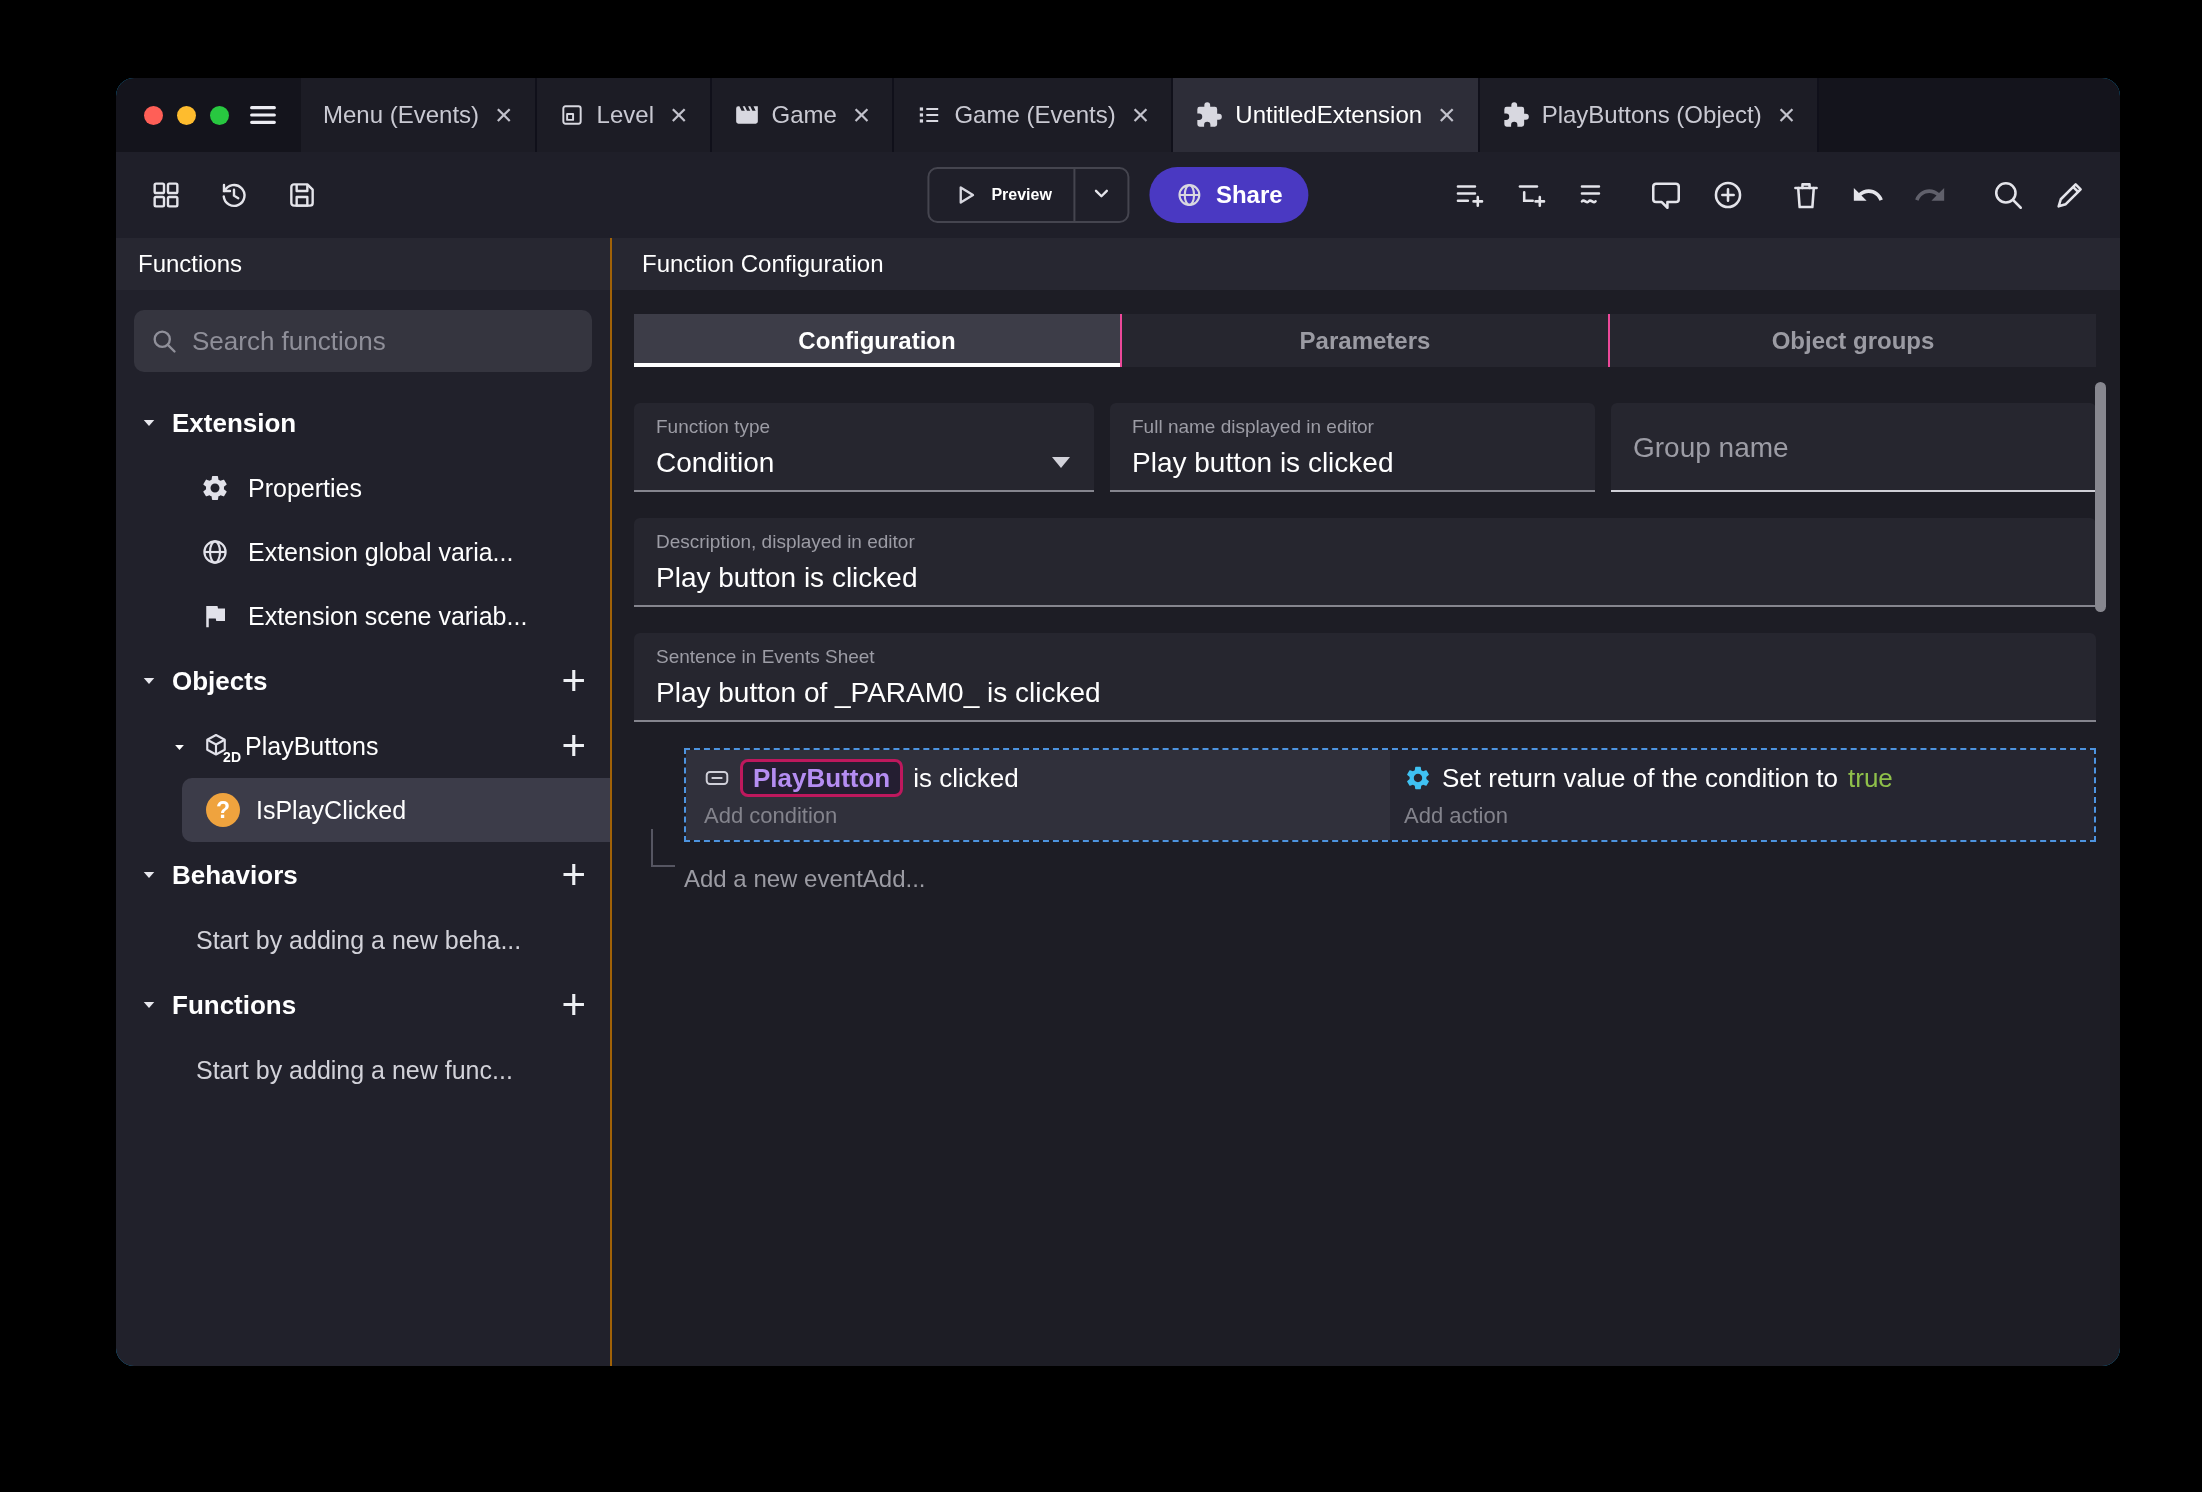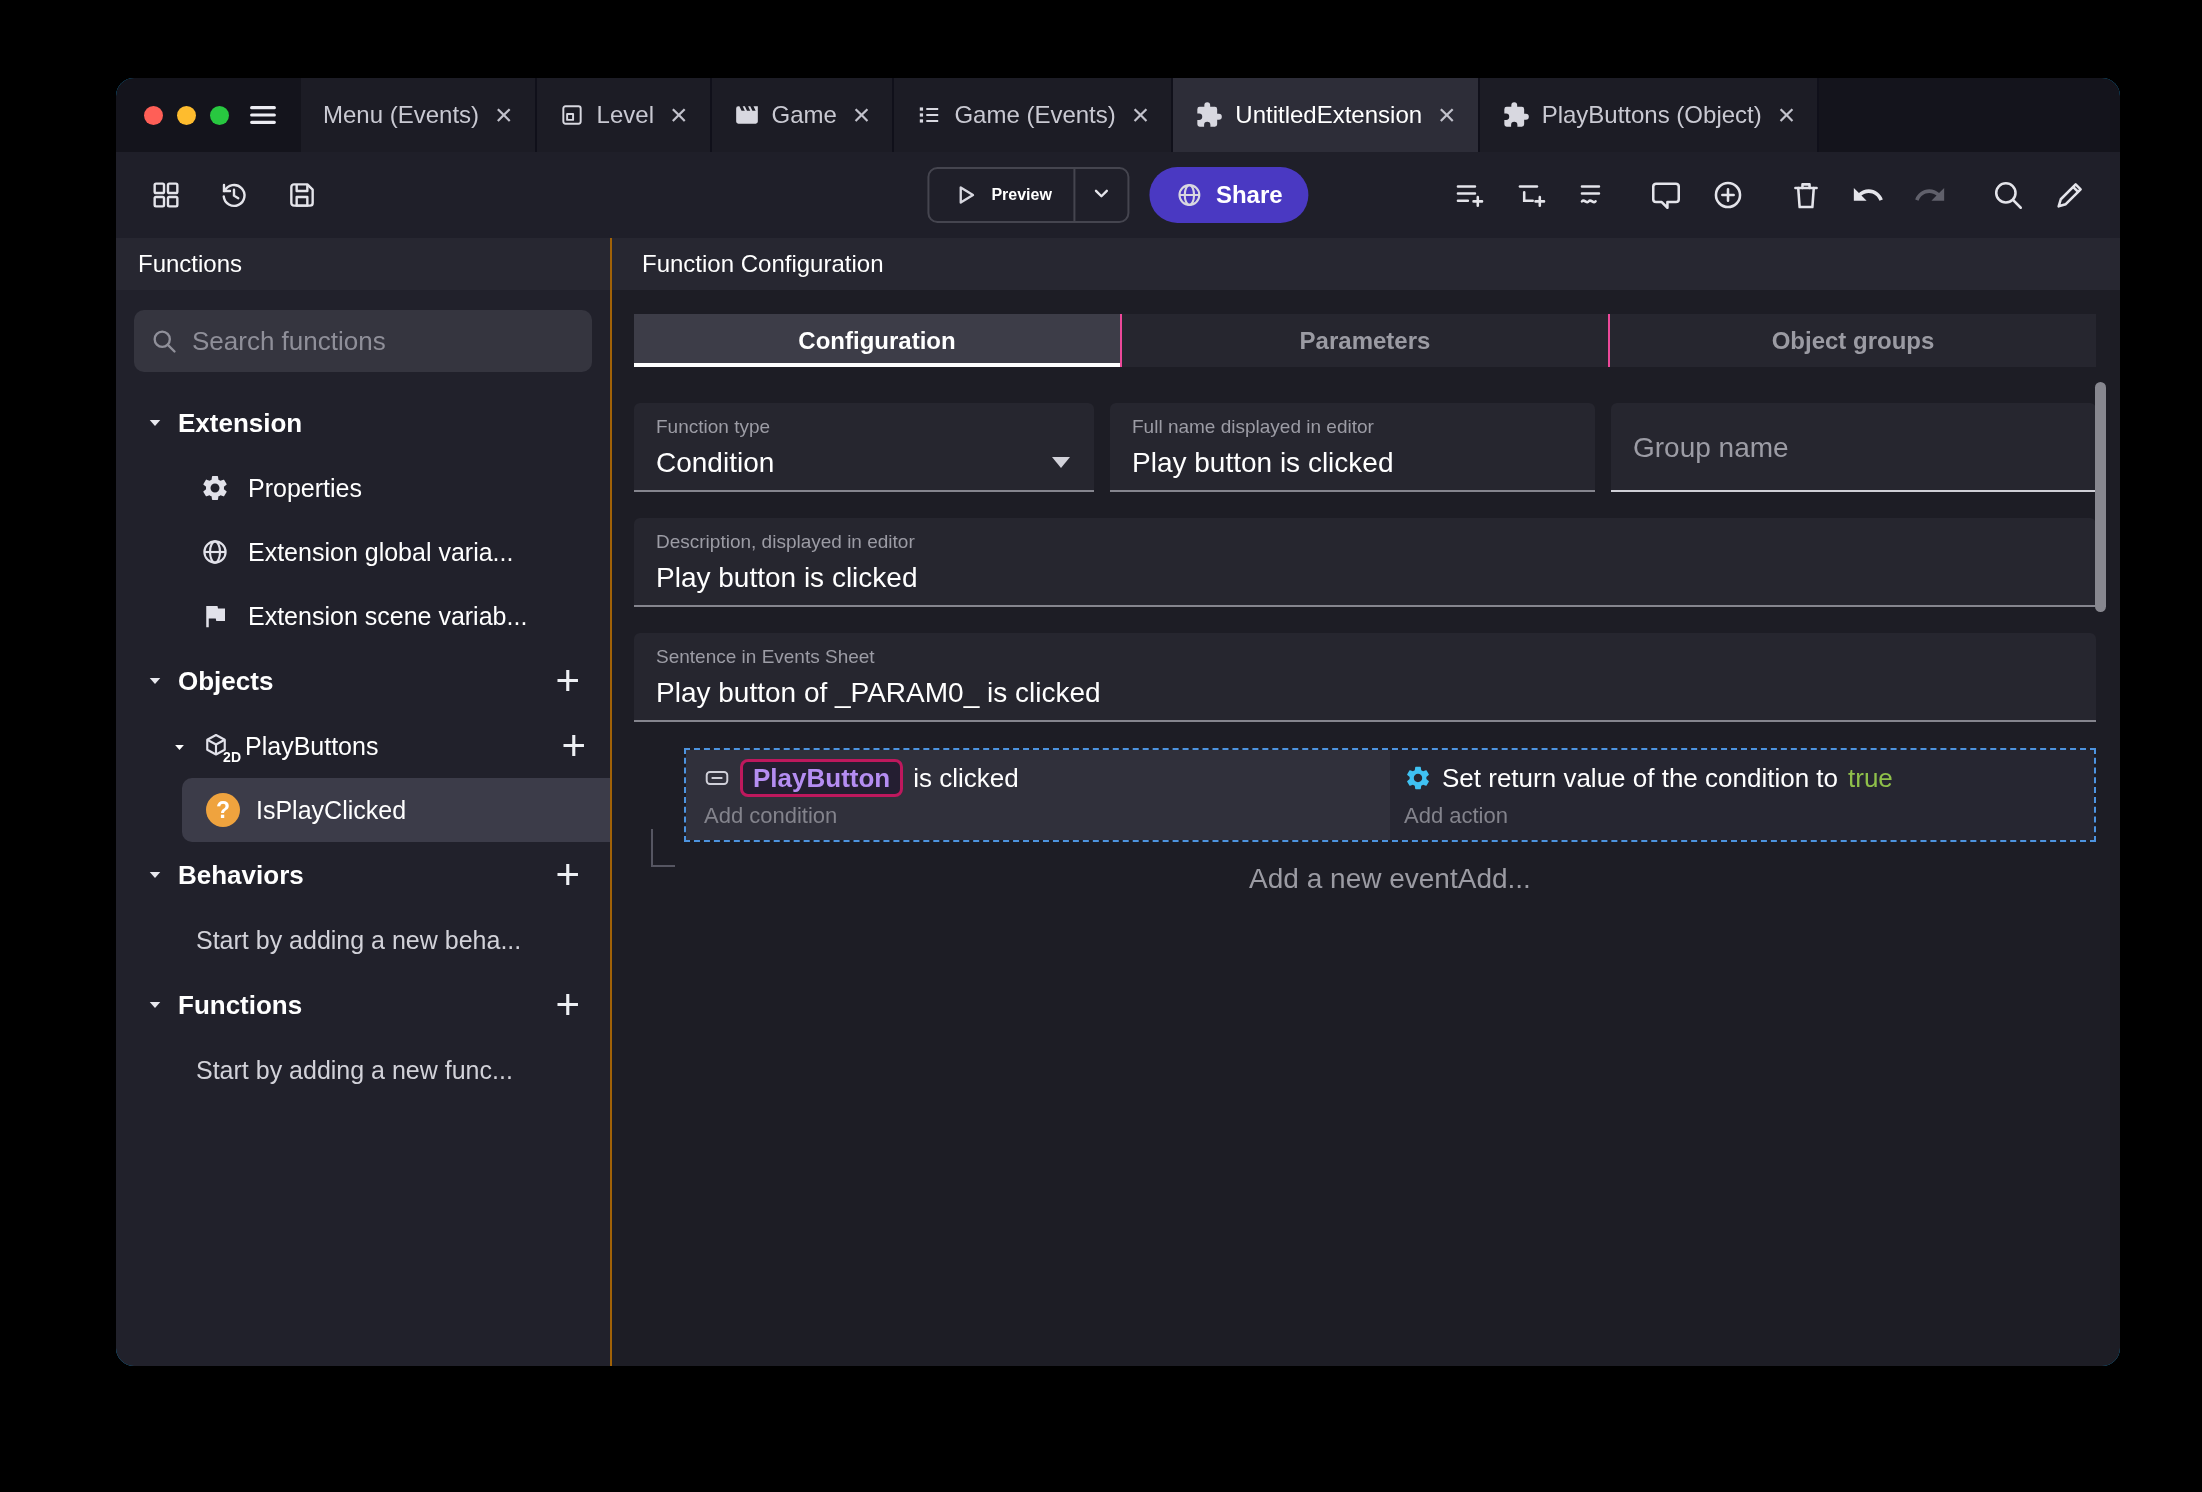--- a/index.html
+++ b/index.html
@@ -53,7 +53,7 @@
   .searchbox input::placeholder { color:#8f8f99; }
 
   .tree { flex:1; overflow:hidden; padding-top:4px; }
-  .sec-row { height:66px; display:flex; align-items:center; gap:14px; padding:0 30px; color:#fff; }
+  .sec-row { height:66px; display:flex; align-items:center; gap:14px; padding:0 24px; color:#fff; }
   .sec-row .chev { display:flex; color:#e8e8ee; }
   .sec-label { font-size:26px; font-weight:700; flex:1; }
   .plus { font-size:42px; font-weight:300; color:#eef0f4; line-height:1; }

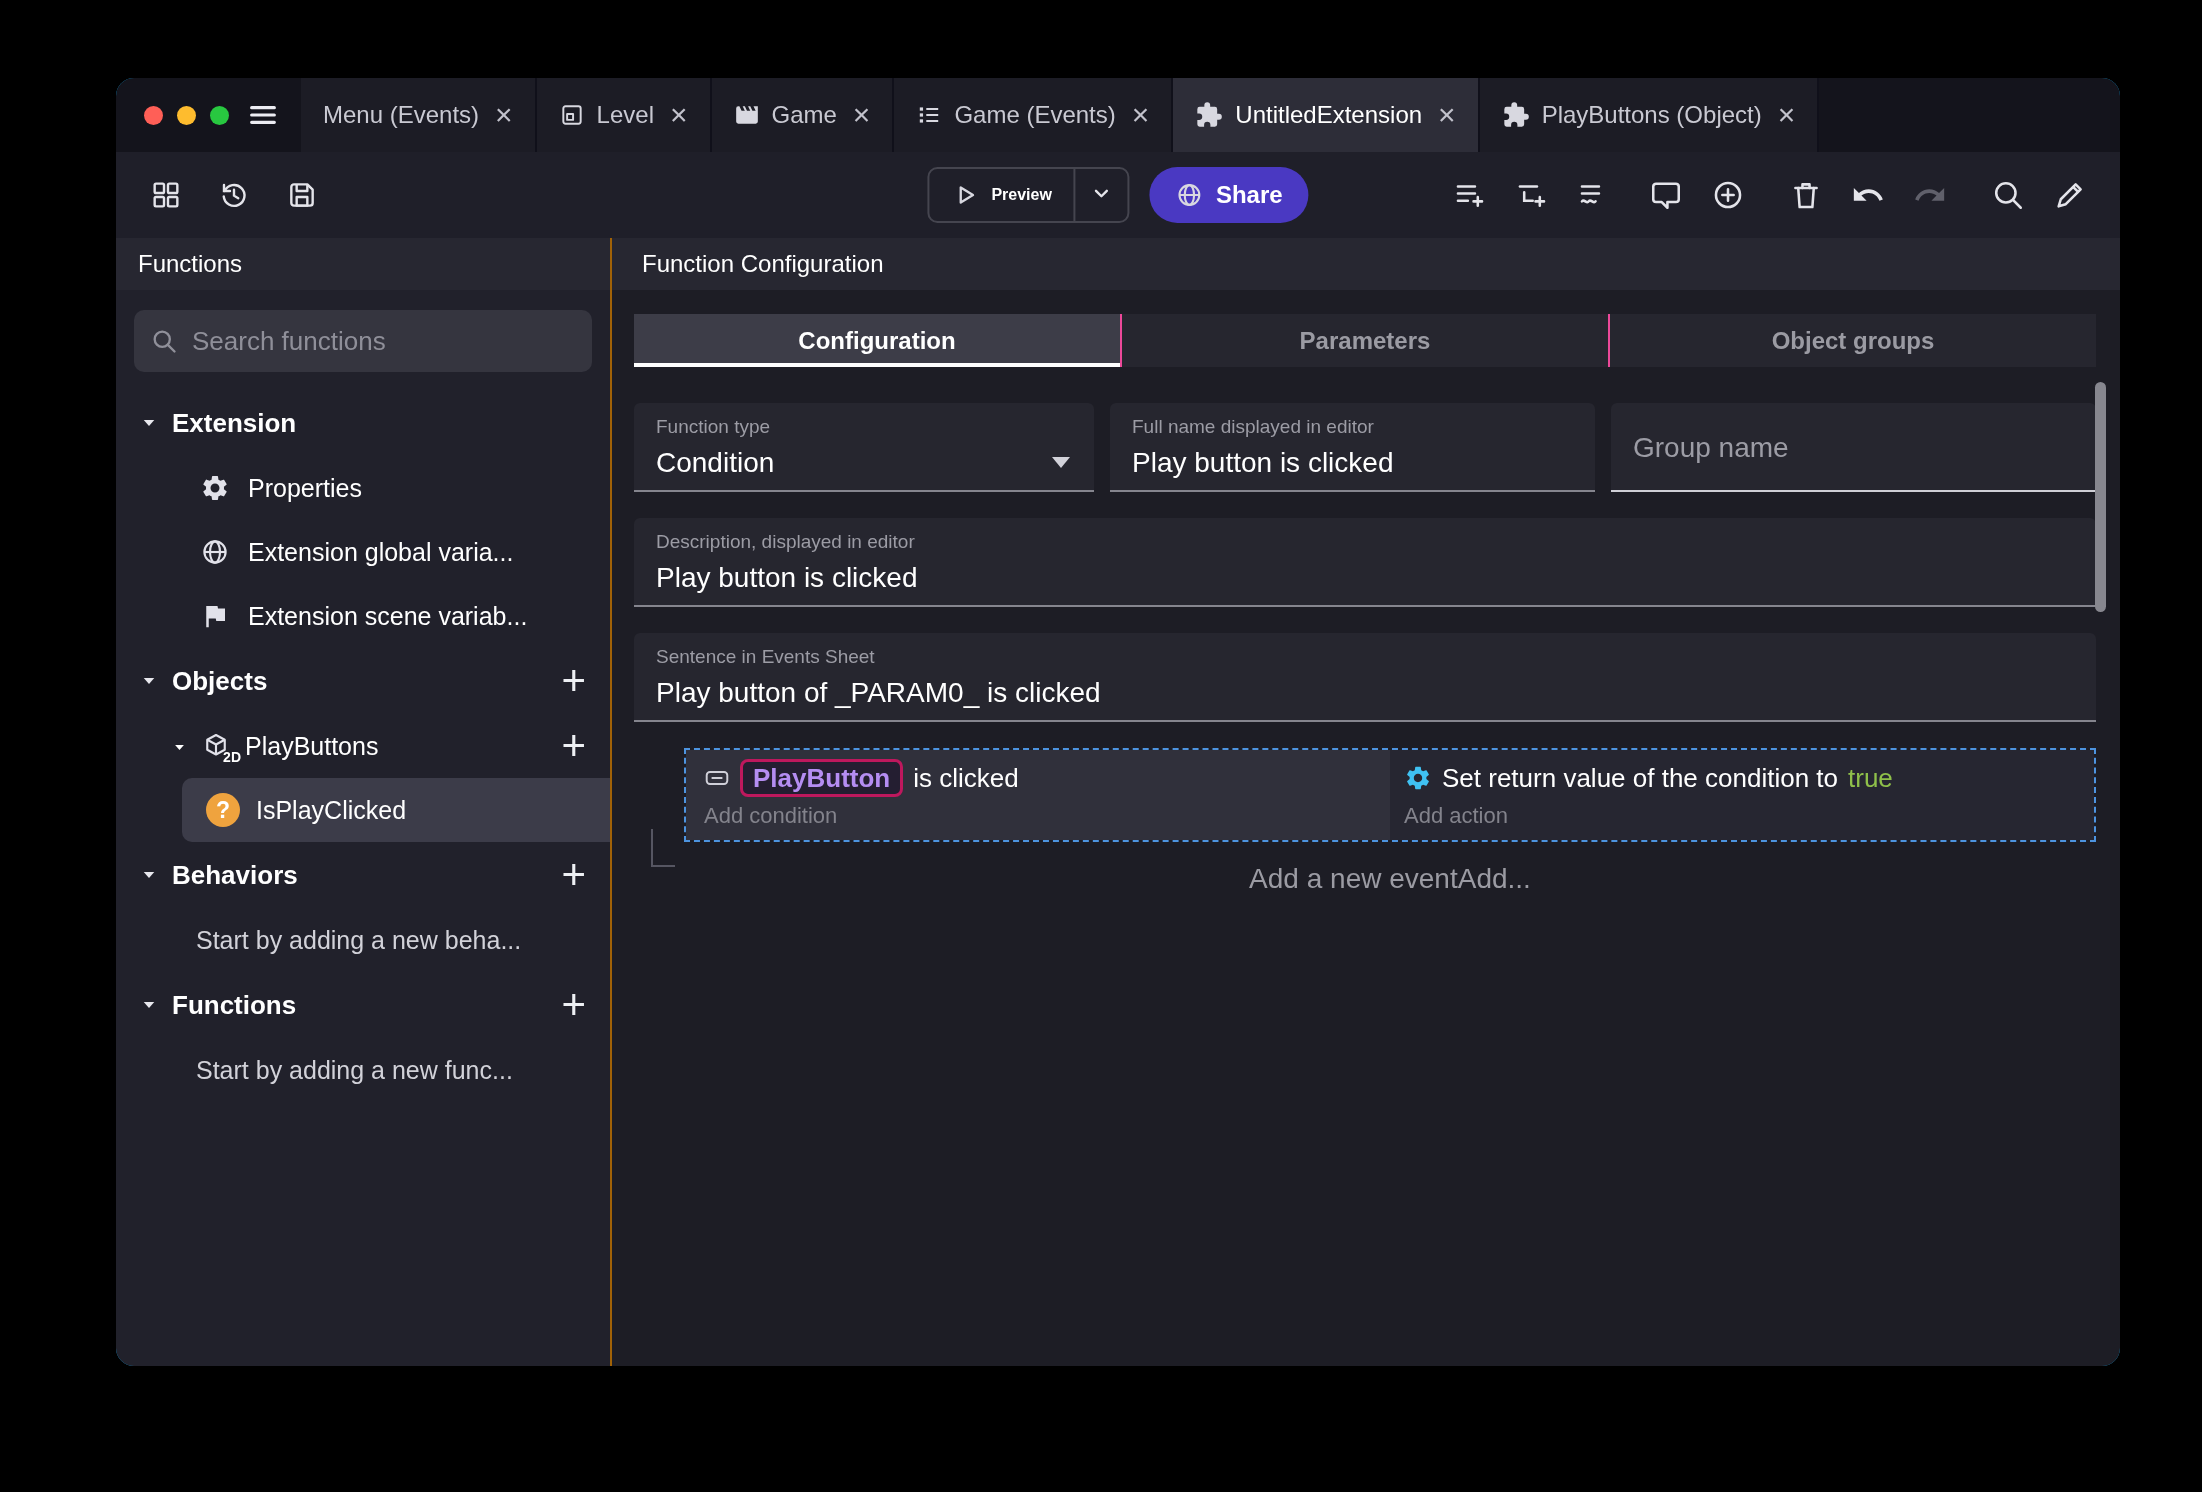--- a/index.html
+++ b/index.html
@@ -102,8 +102,8 @@
   .cond-icon { color:#cfcfd8; display:flex; }
   .l-guide { position:absolute; left:17px; top:81px; width:24px; height:38px;
     border-left:2px solid #565662; border-bottom:2px solid #565662; }
-  .add-row { margin-top:16px; display:flex; align-items:center; justify-content:center;
-    padding-left:50px; color:#9b9ba3; font-size:28px; height:42px; }
+  .add-row { margin-top:16px; display:flex; align-items:center; justify-content:flex-start;
+    padding-left:50px; color:#9b9ba3; font-size:24px; height:42px; }
 
   .vscroll { position:absolute; right:14px; top:144px; width:11px; height:230px; background:#87878f; border-radius:6px; }
 </style>

